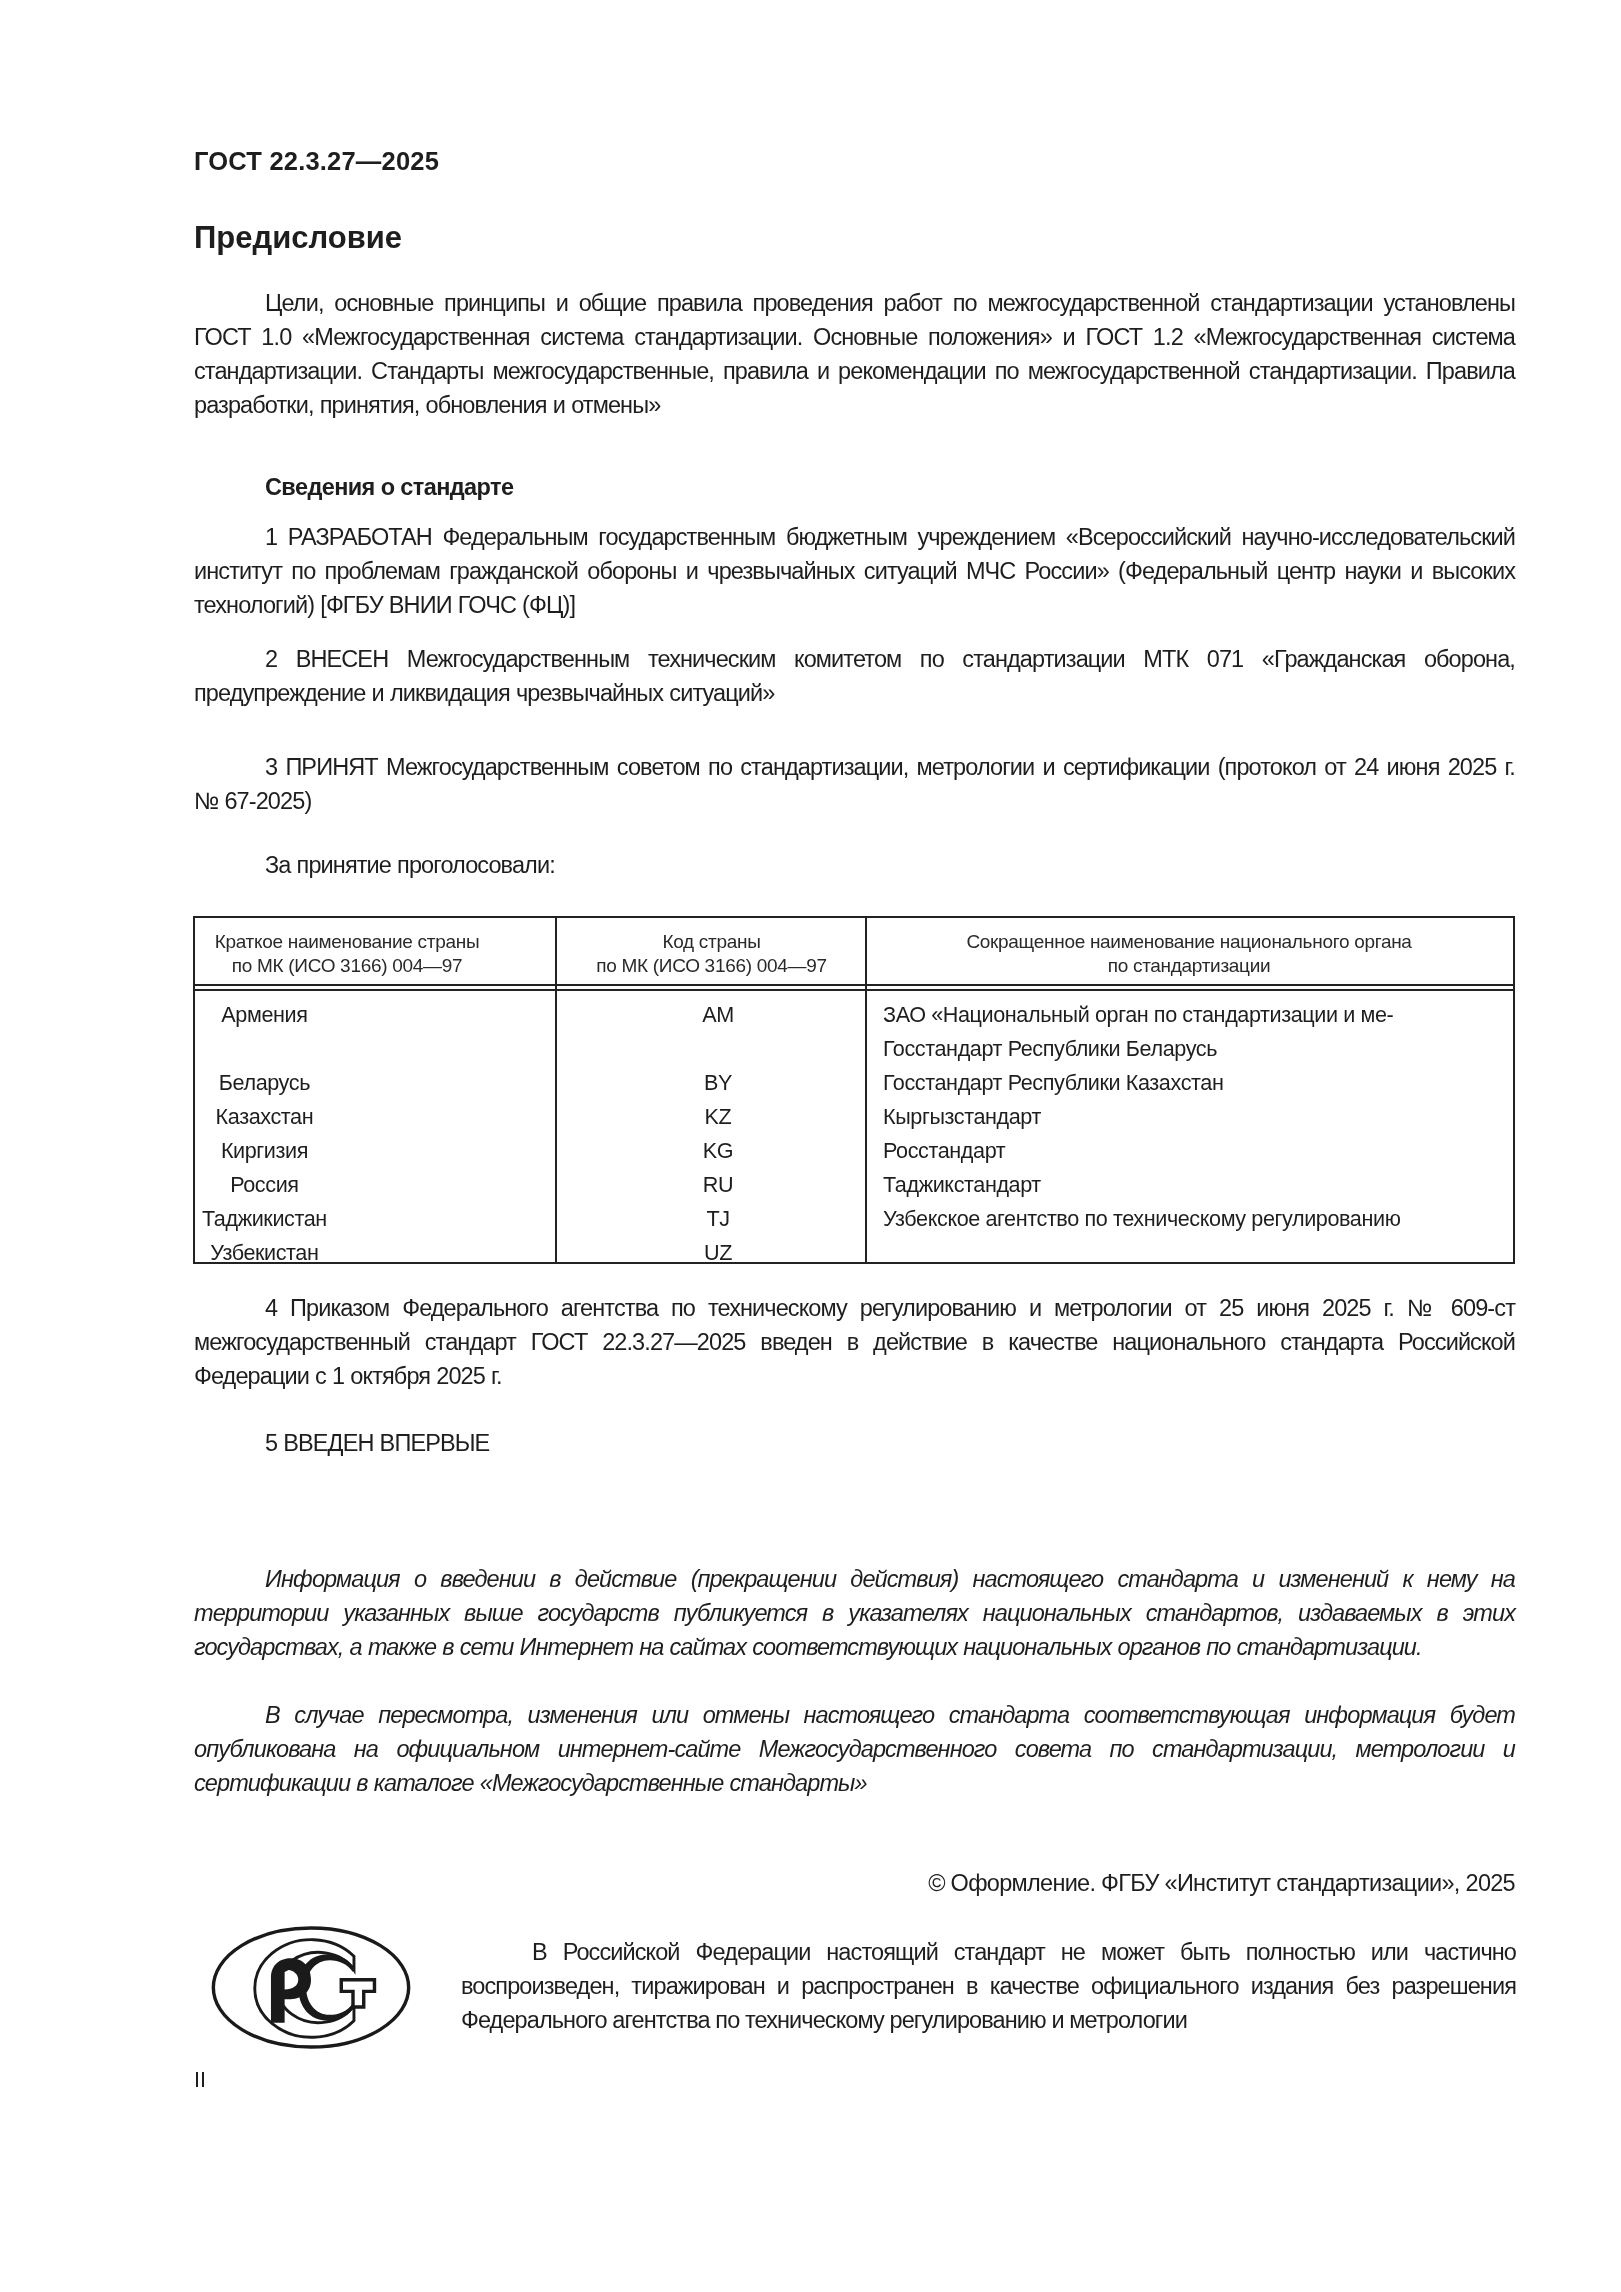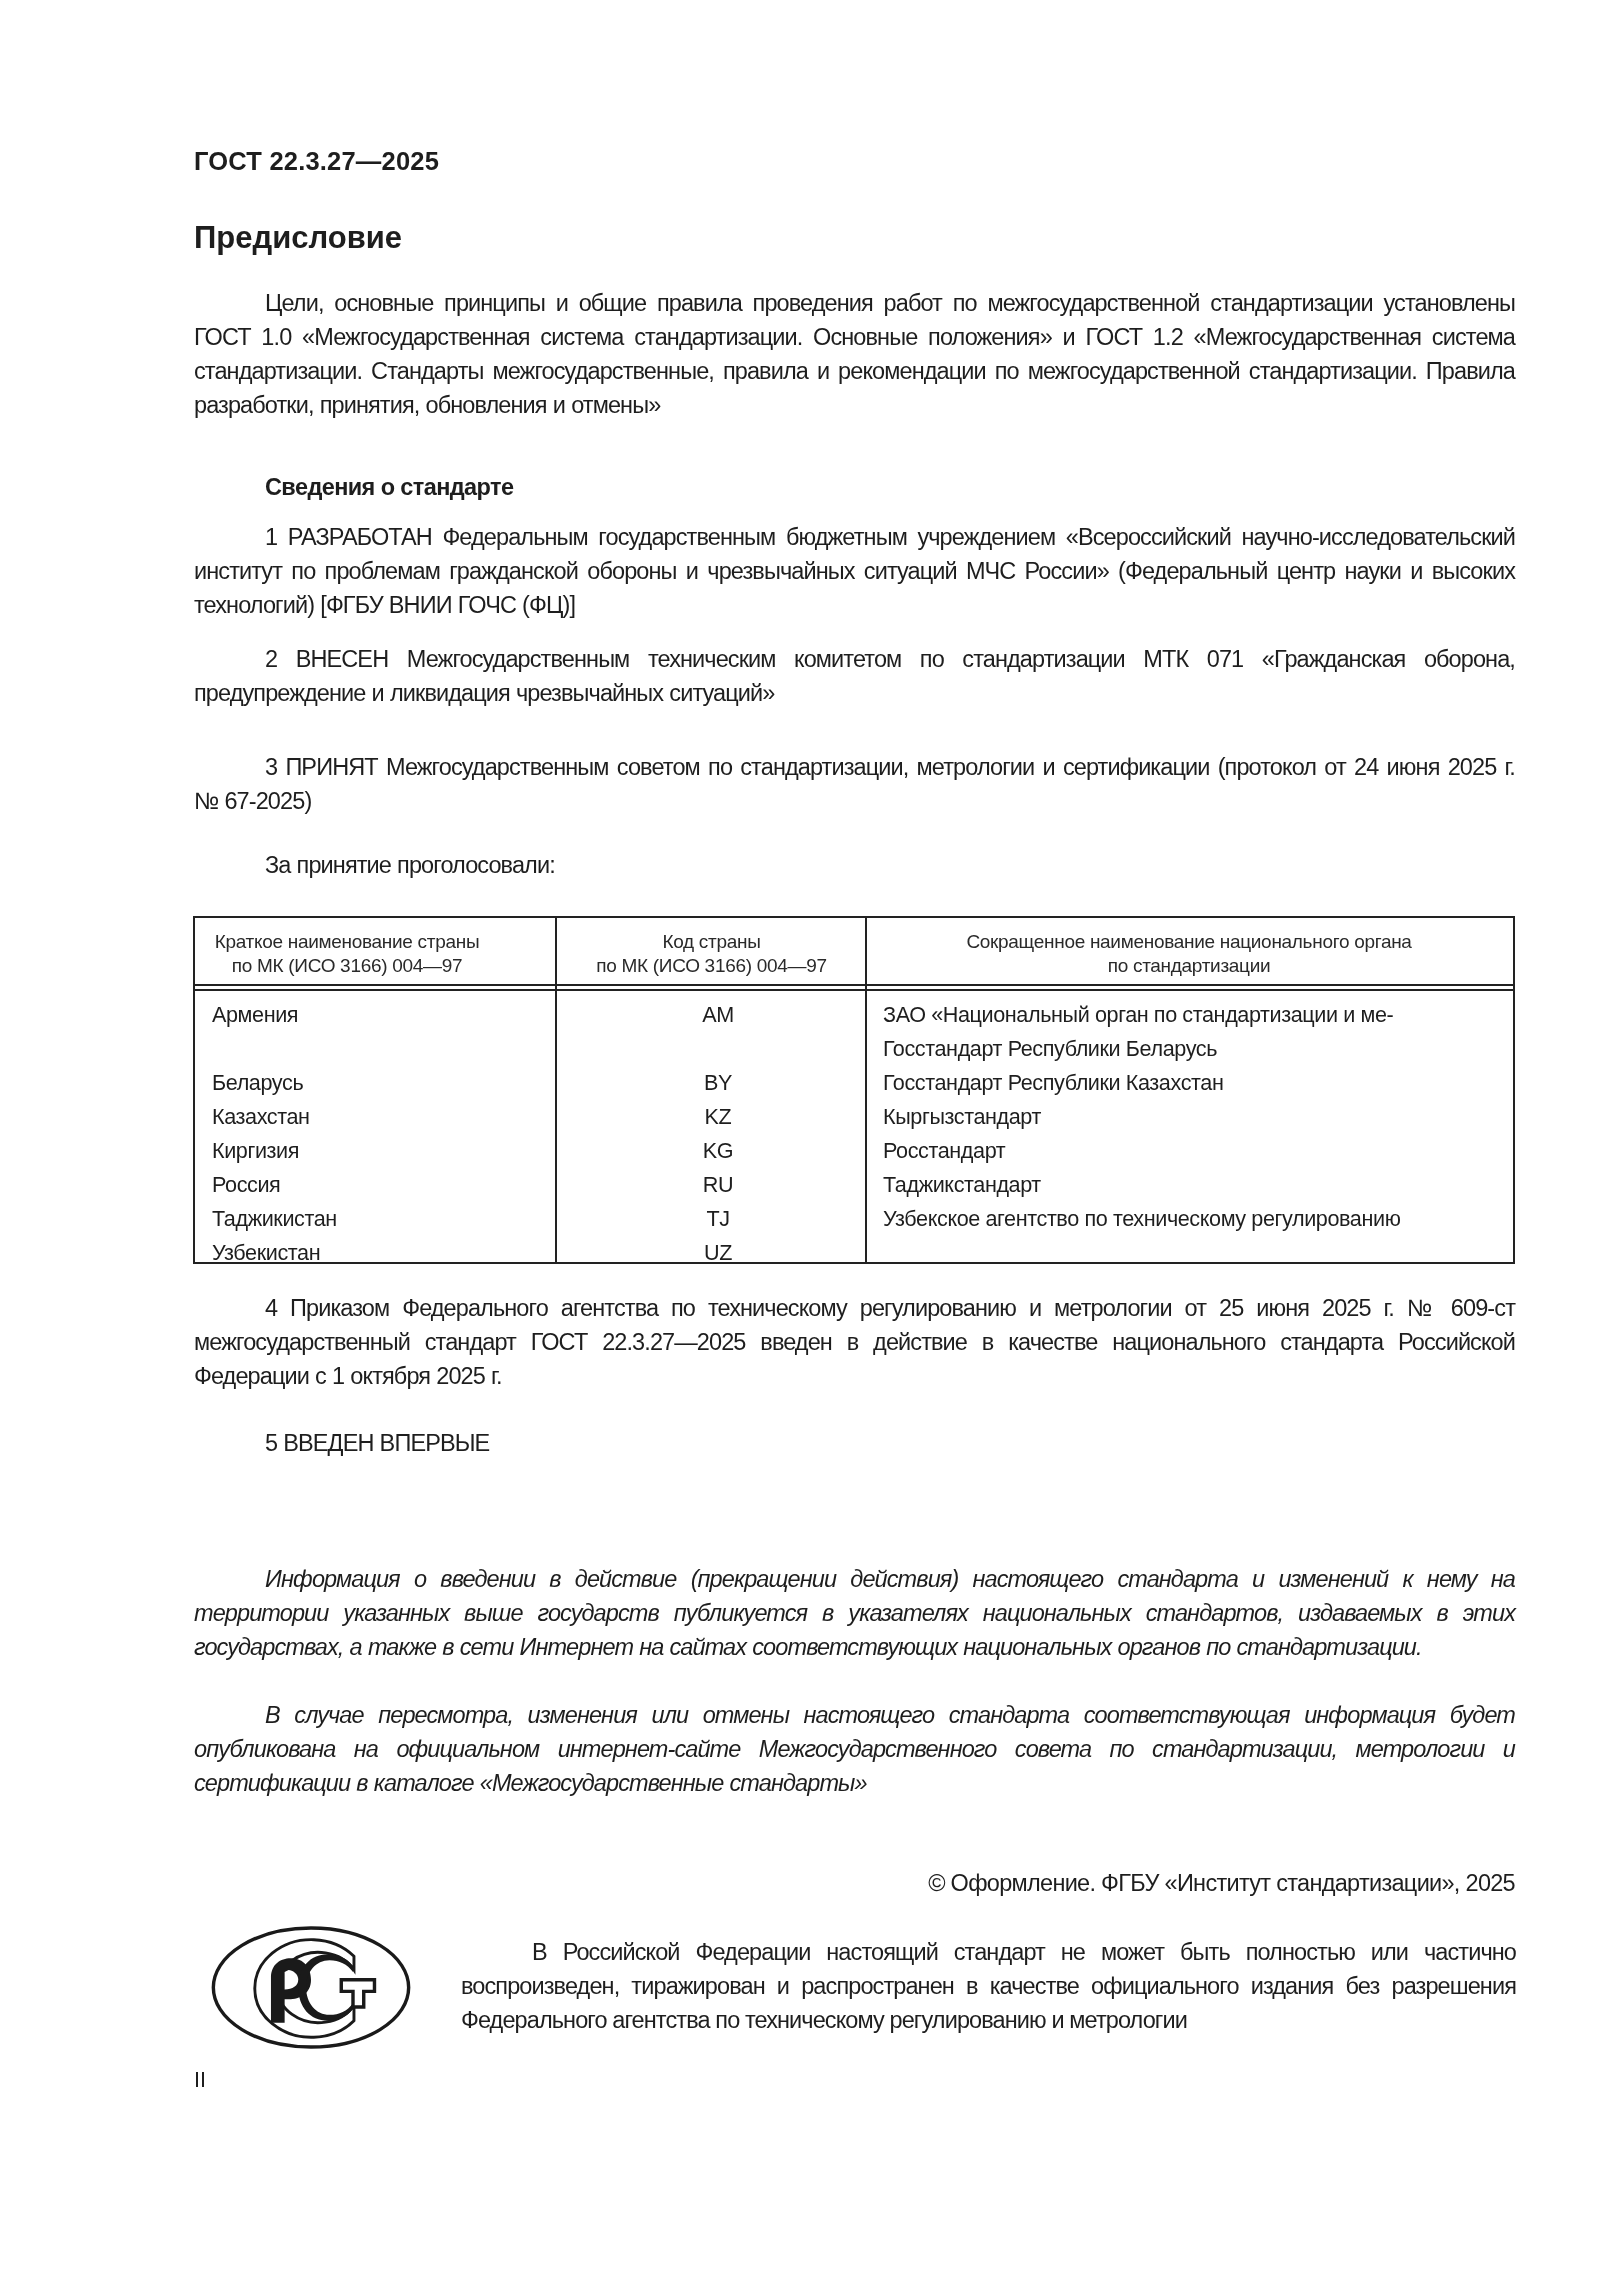--- a/index.html
+++ b/index.html
@@ -66,7 +66,7 @@
     <div>по стандартизации</div>
   </div>
 
-  <div class="cell" style="left:17px; top:80px;">
+  <div class="cell" style="left:7px; top:80px;text-align:center;">
     <div>Армения</div>
     <div>&nbsp;</div>
     <div>Беларусь</div>

